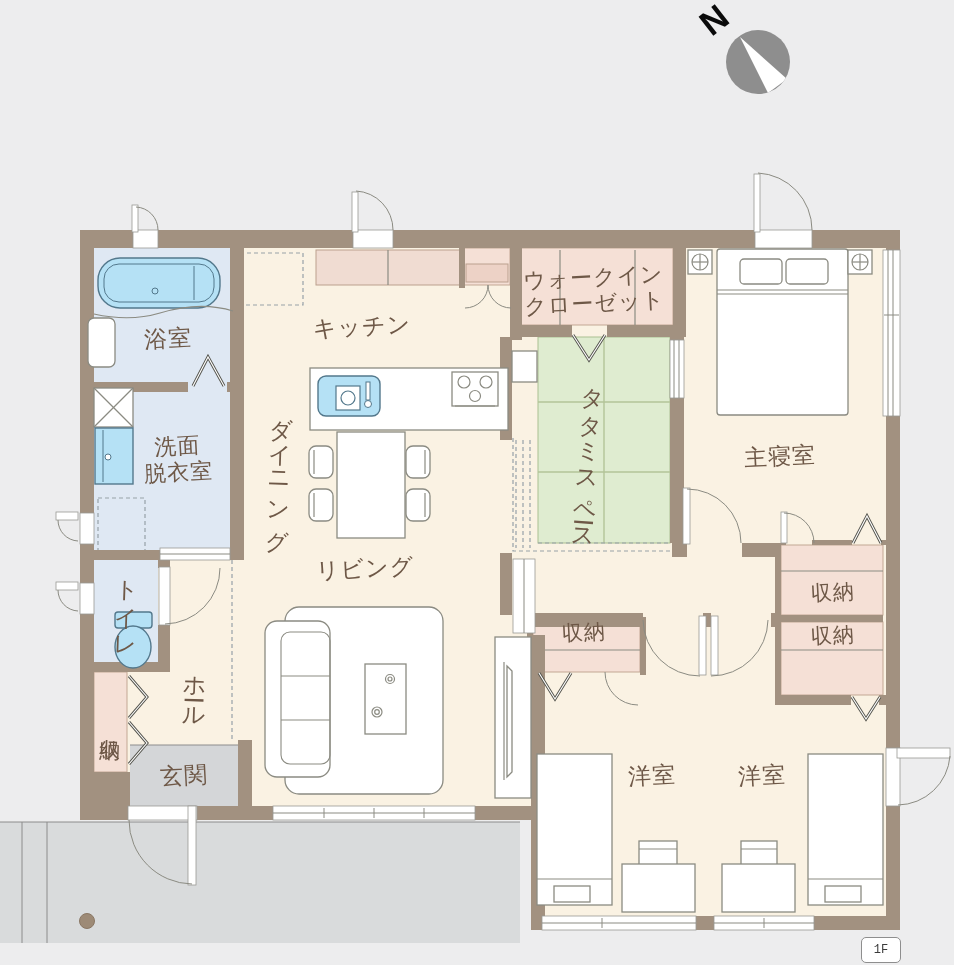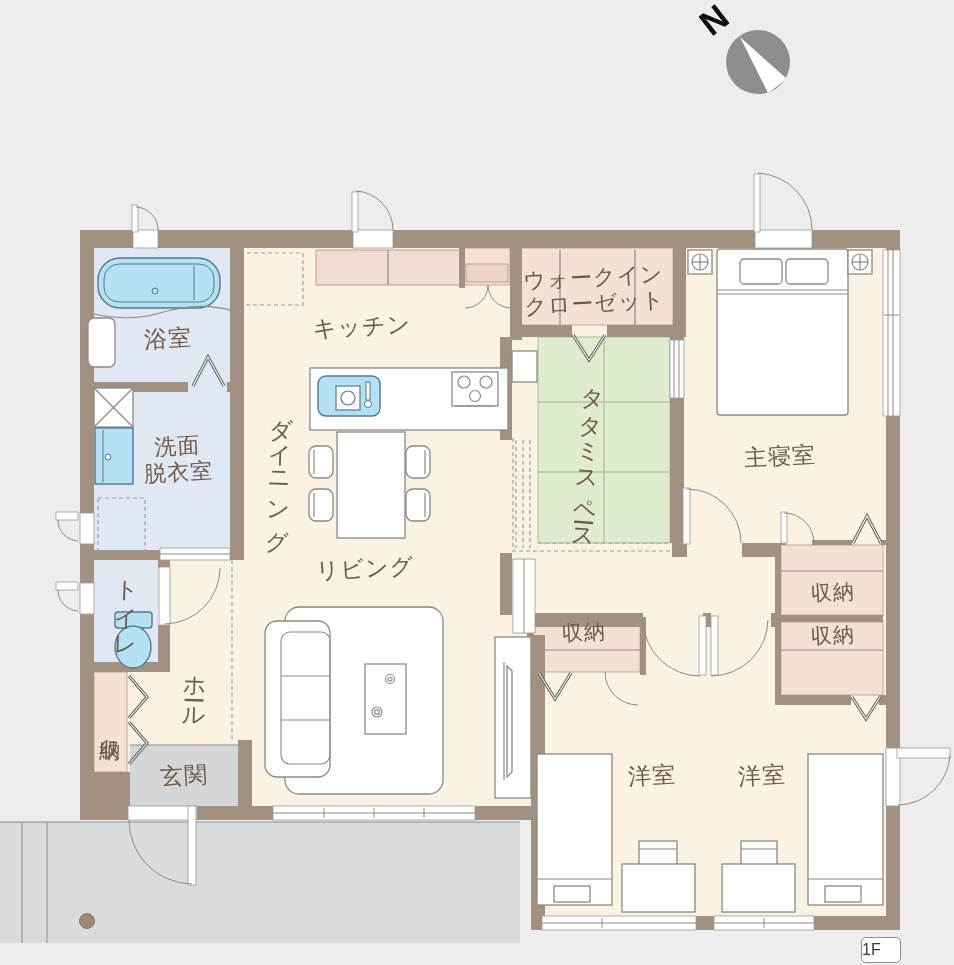--- a/index.html
+++ b/index.html
@@ -43,8 +43,8 @@
   }
   .badge{
     position:absolute;left:861px;top:937px;width:38px;height:24px;background:#fff;
-    border:1.5px solid #8e8e8e;border-radius:5px;display:flex;align-items:center;
-    font-family:Liberation Sans, sans-serif;font-size:16px;color:#3a3a3a;
+    border:1.5px solid #8e8e8e;border-radius:5px;display:flex;align-items:center;justify-content:center;
+    font-family:Liberation Mono, monospace;font-size:12px;color:#3a3a3a;
   }
 </style>
 </head>

